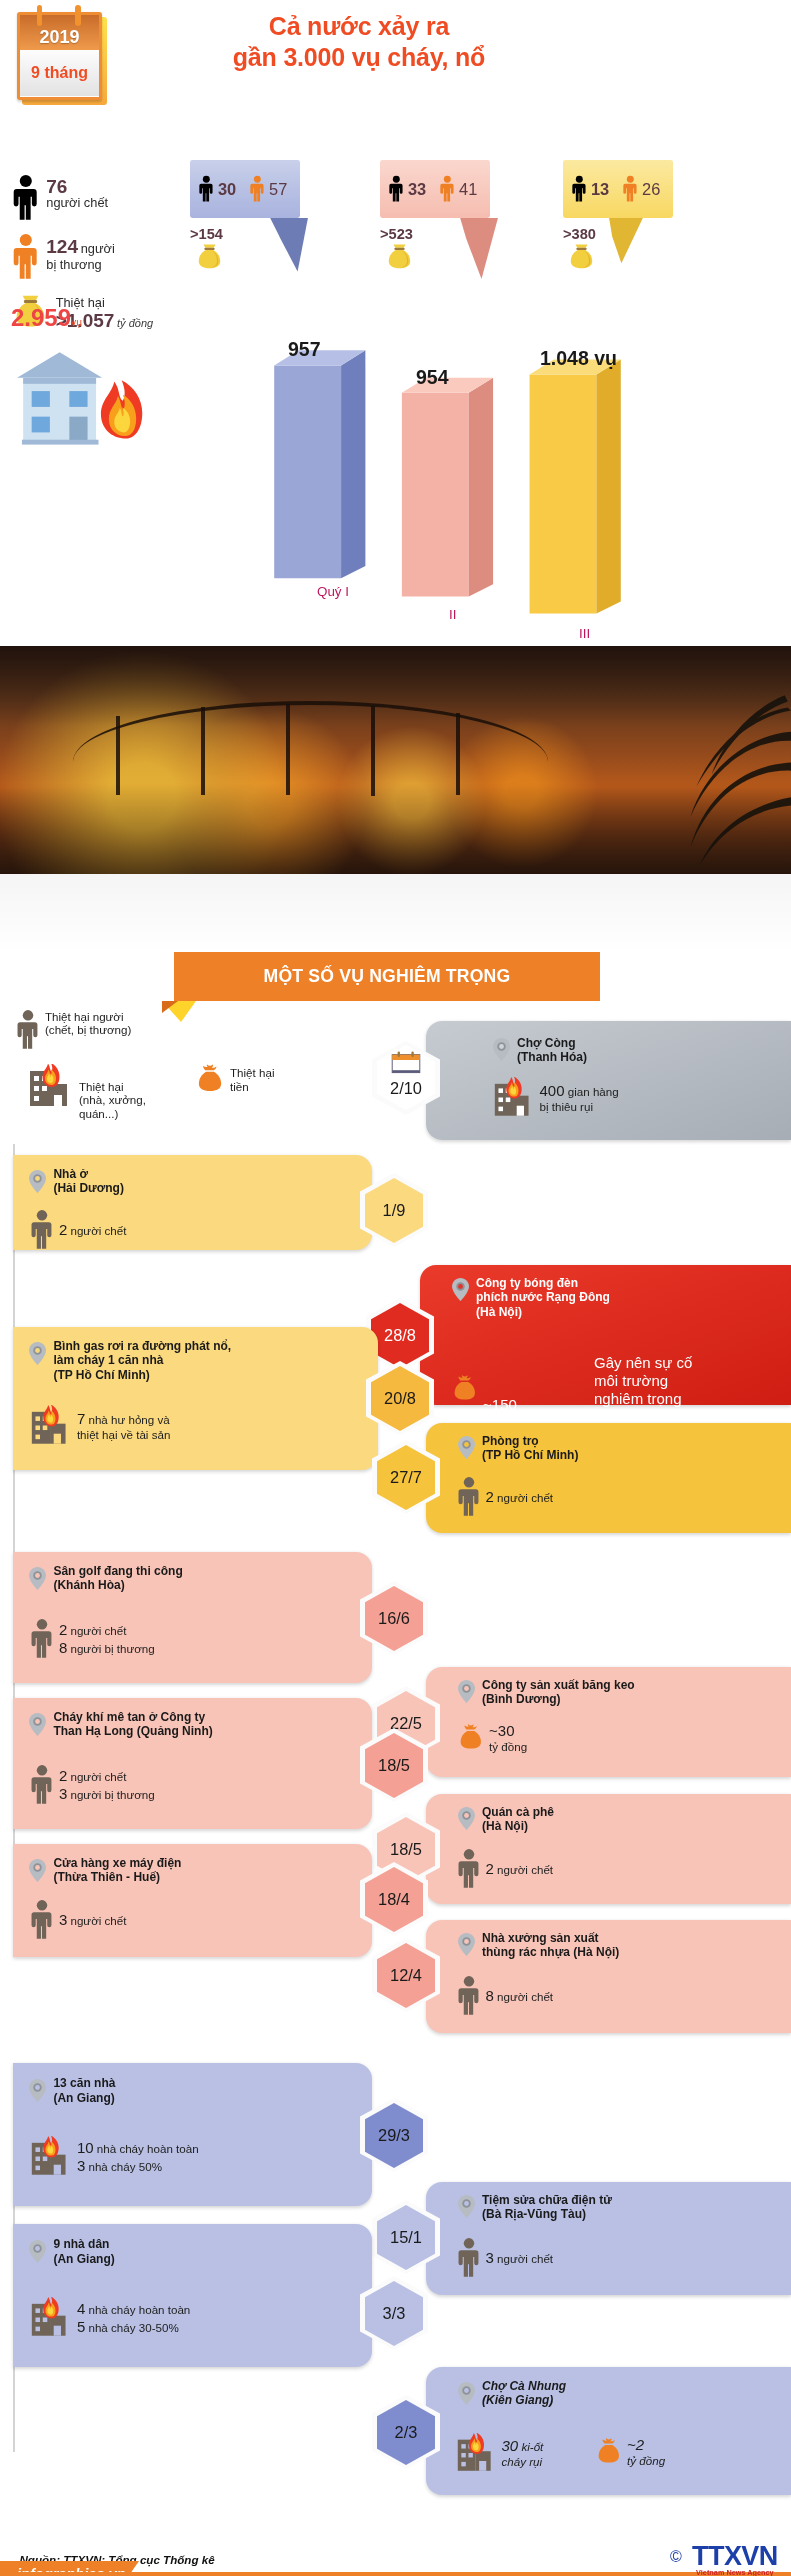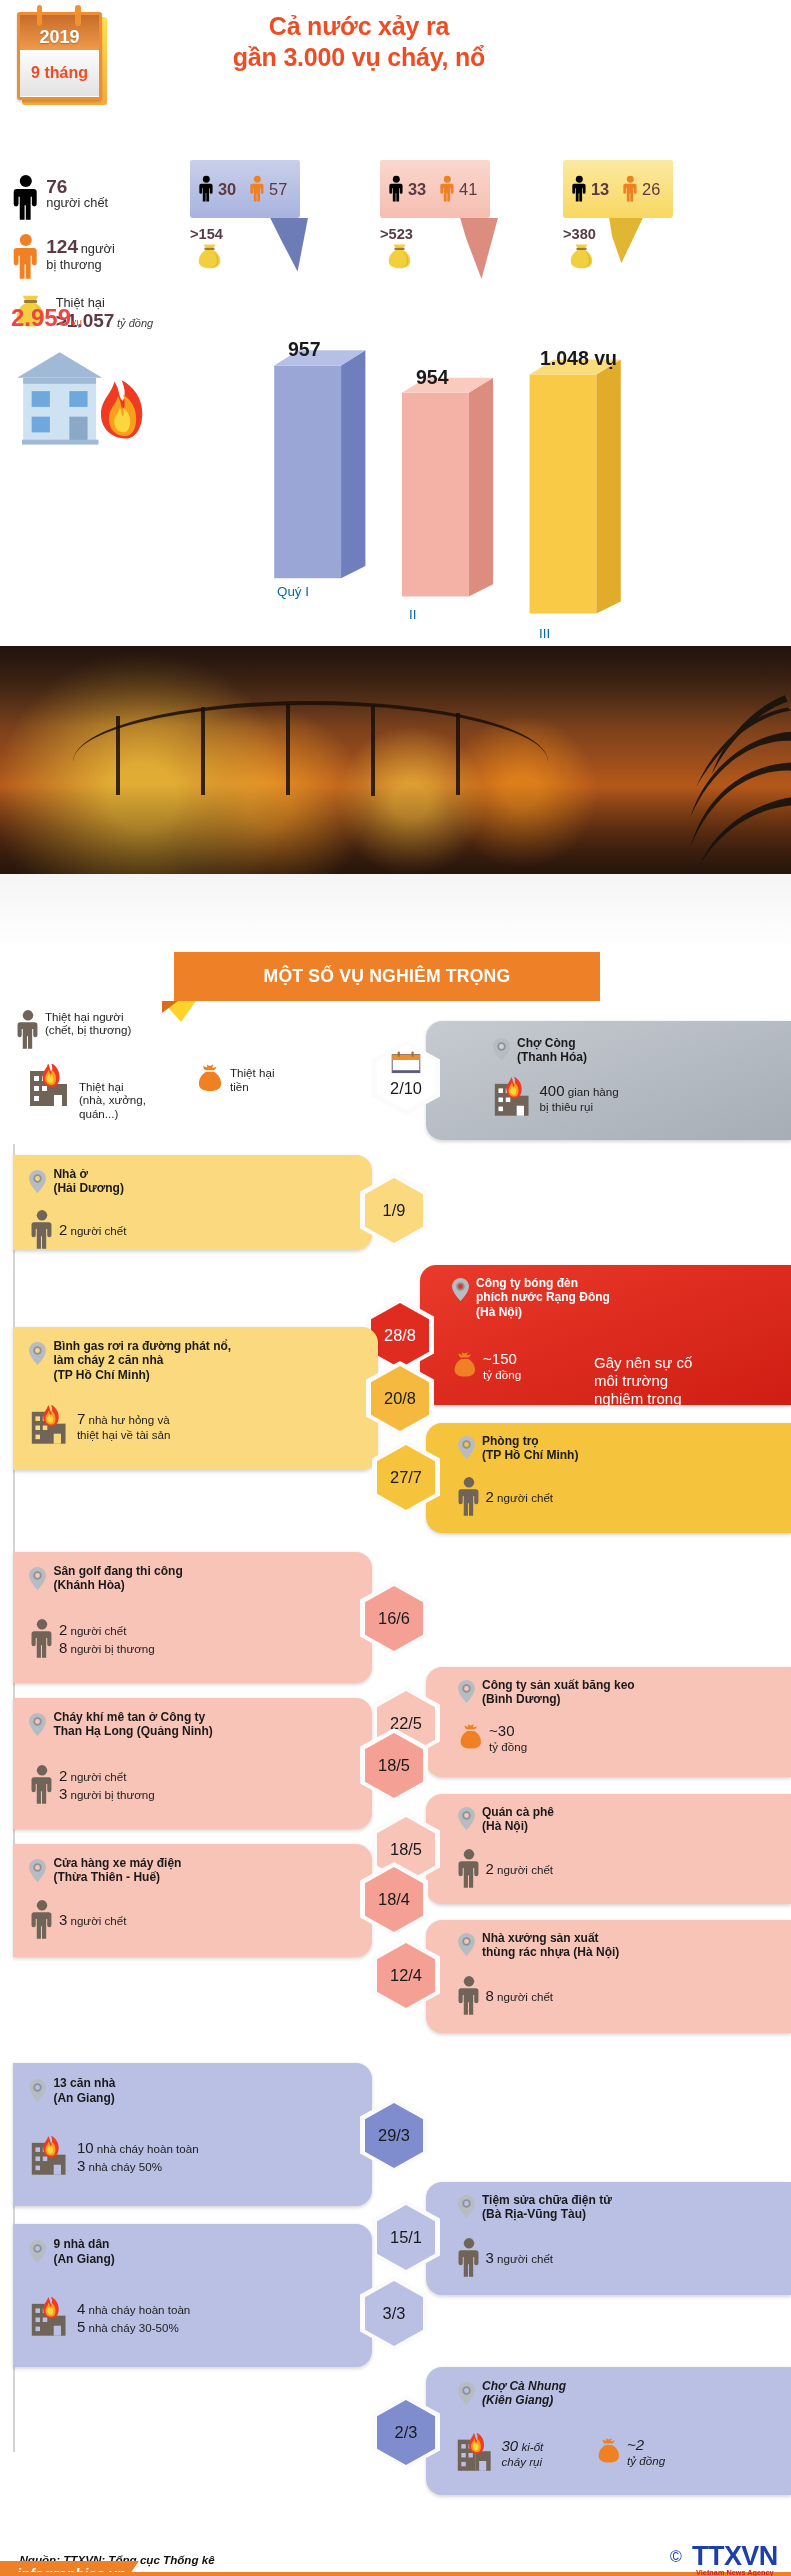--- a/index.html
+++ b/index.html
@@ -57,7 +57,7 @@
   .bub-num { font-size:16.4px; font-weight:bold; color:#5b3a44; }
   .bub-below { position:absolute; font-size:14.6px; font-weight:bold; color:#5b3a44; }
   .bar-value { position:absolute; font-size:19.5px; font-weight:bold; color:#1a1a1a; }
-  .bar-cat   { position:absolute; font-size:13.4px; color:#0369a1; }
+  .bar-cat   { position:absolute; font-size:13.4px; color:#be185d;margin-left:40px; }
 
   
   .photo { position:absolute; left:0; top:646px; width:791px; height:228px;

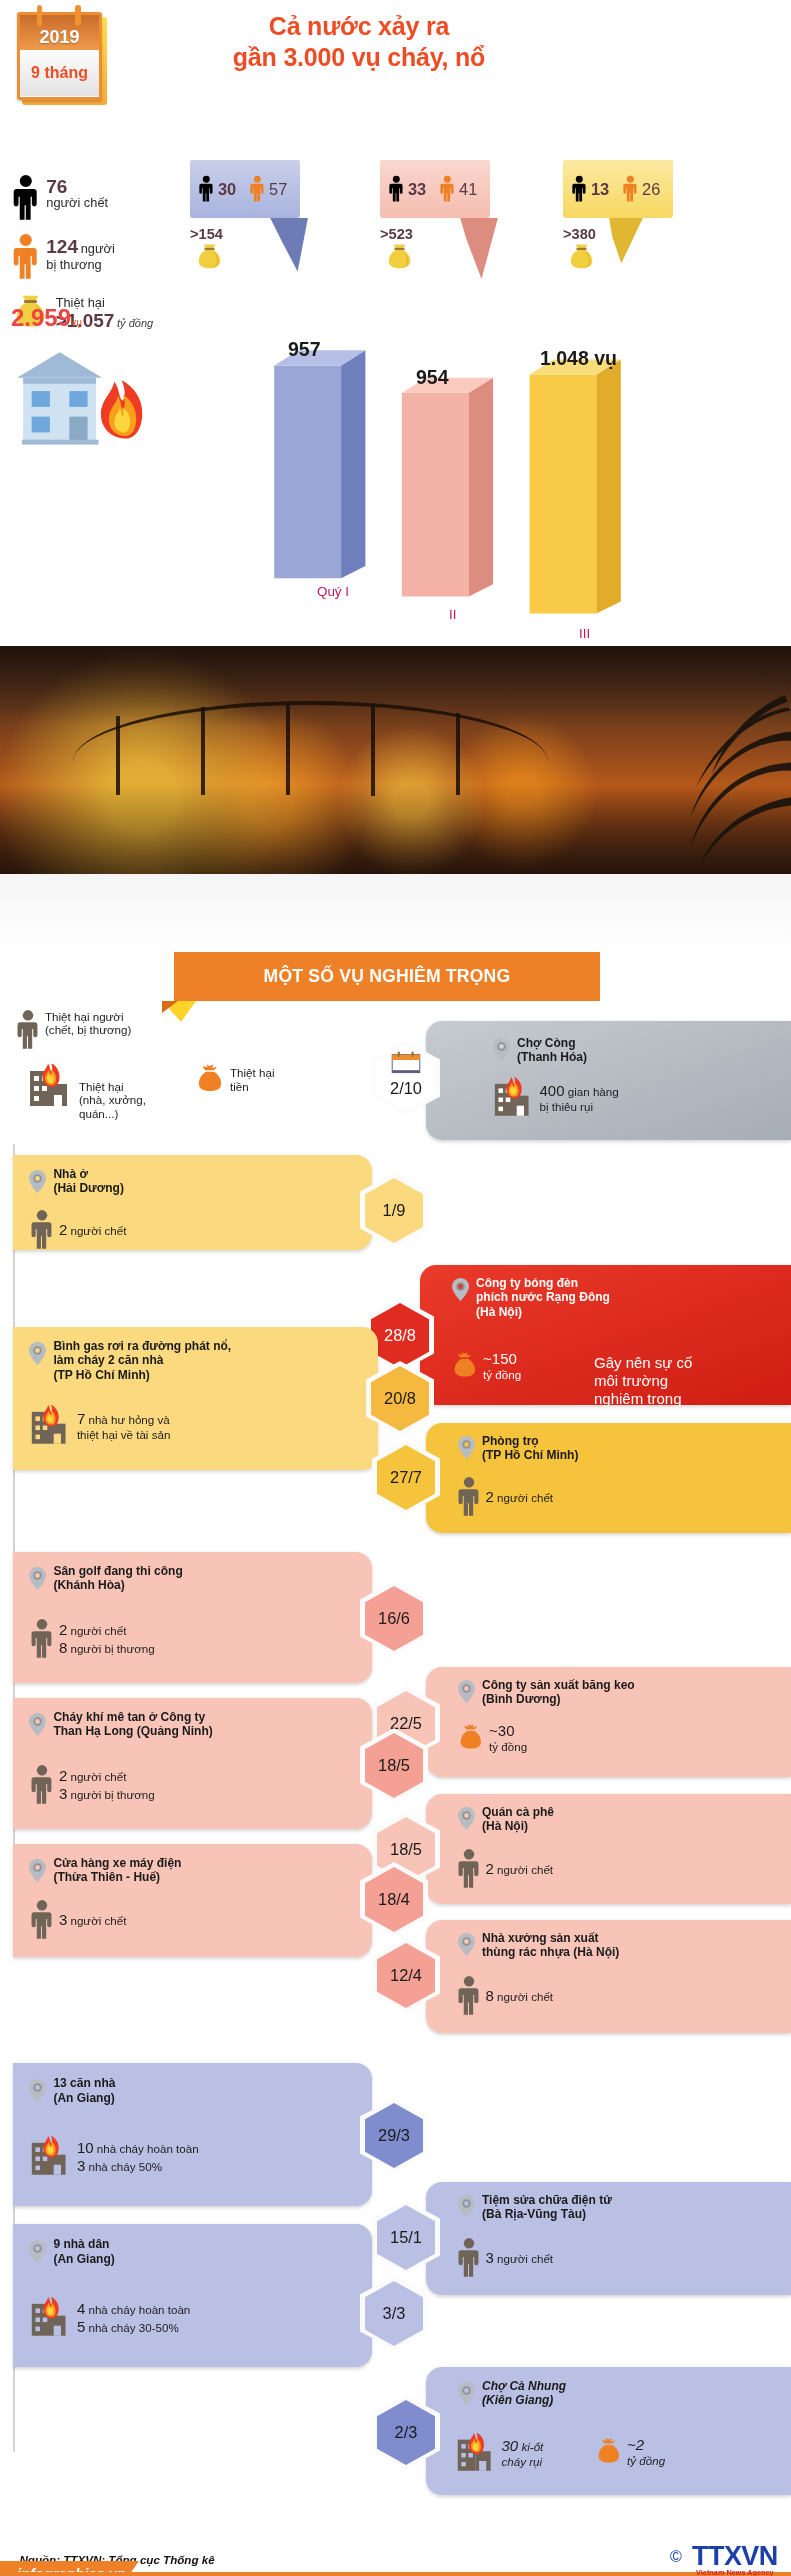--- a/index.html
+++ b/index.html
@@ -492,7 +492,7 @@
     </svg>
     <div class="ttl" style="left:40px;top:12px">
       <div>Bình gas rơi ra đường phát nổ,</div>
-      <div>làm cháy 2 căn nhà</div>
+      <div>làm cháy 1 căn nhà</div>
       <div>(TP Hồ Chí Minh)</div>
     </div>
     <div class="fact" style="left:17px;top:78px">

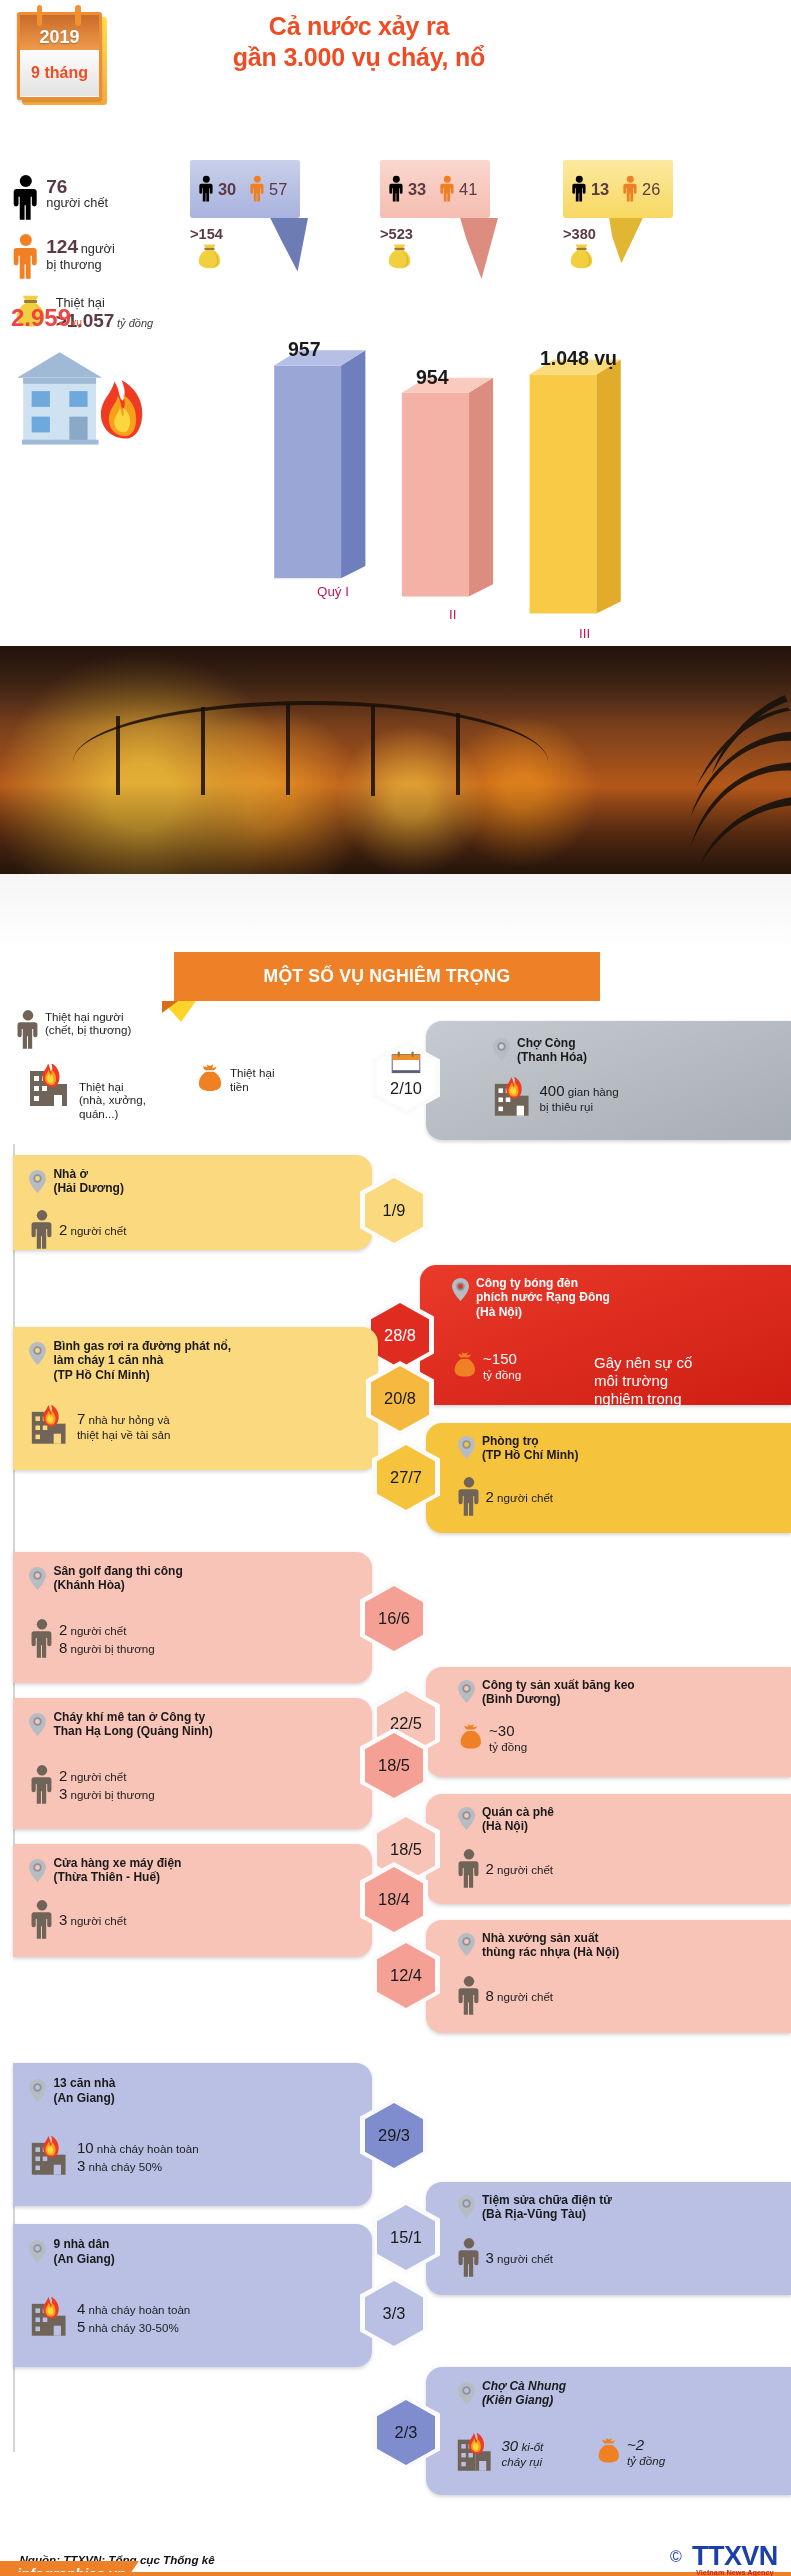--- a/index.html
+++ b/index.html
@@ -97,7 +97,7 @@
   .card .ttl.white { color:#ffffff; }
   .fact { position:absolute; display:flex; align-items:center; gap:5.5px; }
   .fact-txt { font-size:11.6px; color:#1d1d1d; line-height:1.2; }
-  .fact-txt.white { color:#ffffff; }
+  .fact-txt.white { color:#ffffff;margin-top:46px; }
   .fact-num { font-size:15px; font-weight:normal; color:#1d1d1d; }
   .fact-num.white { color:#fff; }
   .note { position:absolute; font-size:15px; color:#fff; line-height:1.2;margin-left:28px; }

